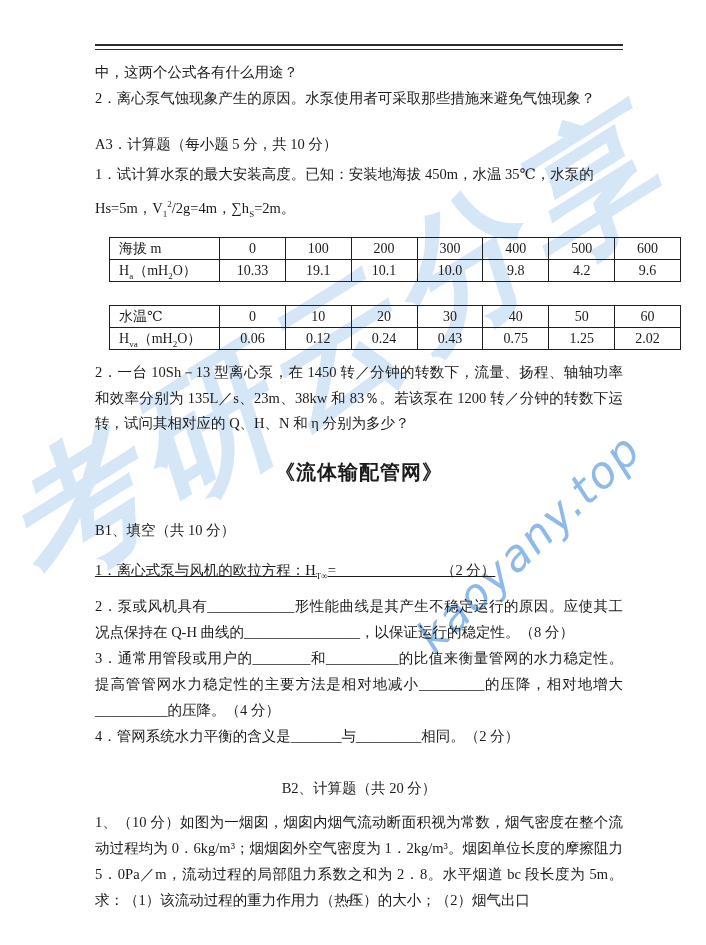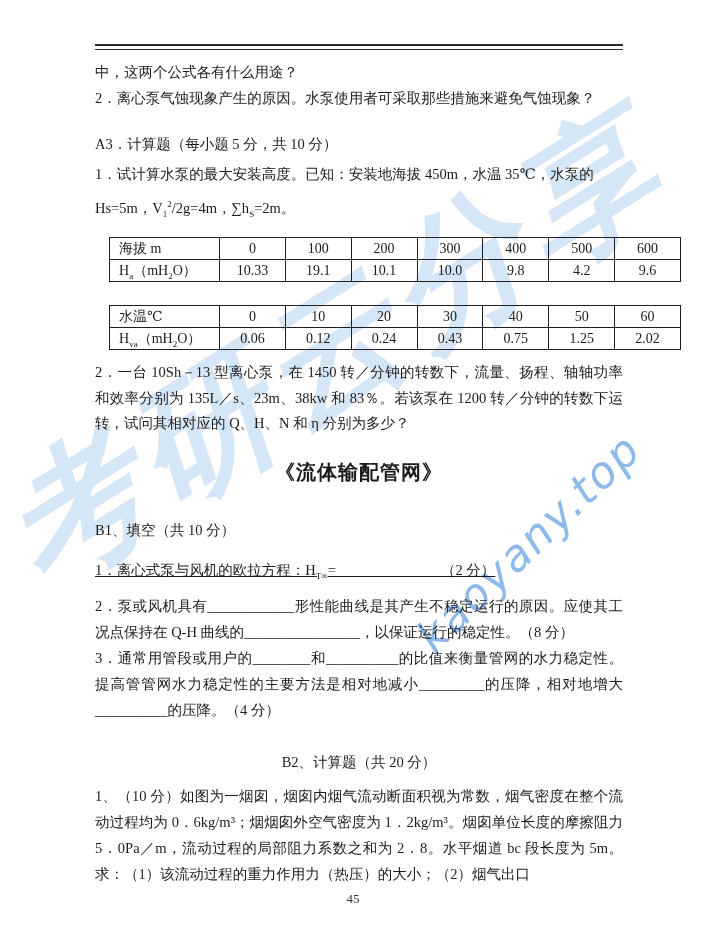--- a/index.html
+++ b/index.html
@@ -141,6 +141,7 @@
 
     <p>3．通常用管段或用户的________和__________的比值来衡量管网的水力稳定性。提高管管网水力稳定性的主要方法是相对地减小_________的压降，相对地增大__________的压降。（4 分）</p>
 
+    <p>4．管网系统水力平衡的含义是_______与_________相同。（2 分）</p>
 
     <p class="mt26 center">B2、计算题（共 20 分）</p>
 

